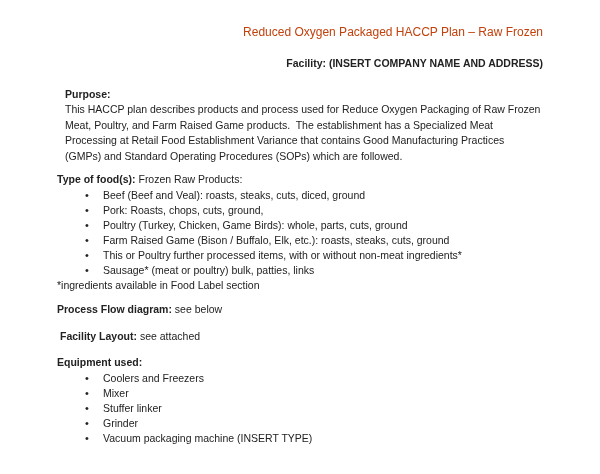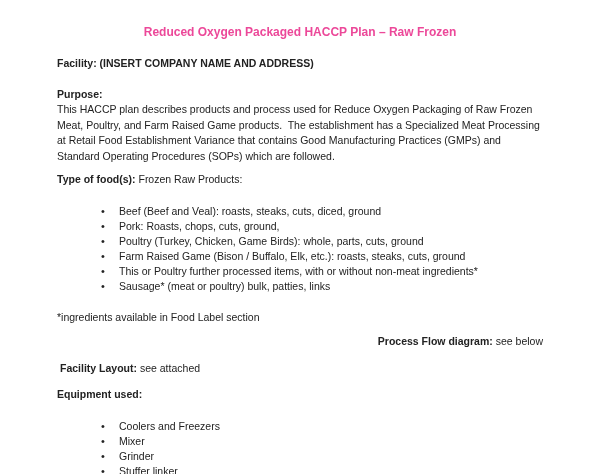--- a/index.html
+++ b/index.html
@@ -14,11 +14,11 @@
   .page { padding: 24px 57px 0 57px; }
 
   .doc-title {
-    text-align: center;
-    font-weight: bold;
+    text-align: right;
+    font-weight: normal;
     font-size: 12px;
     line-height: 16px;
-    color: #ec4899;
+    color: #c2410c;
     margin: 0 0 16px 0;
   }
 

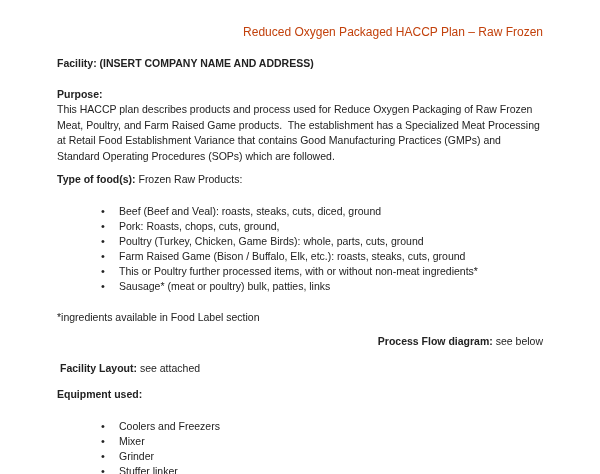--- a/index.html
+++ b/index.html
@@ -25,7 +25,7 @@
   .line { line-height: 15.5px; }
   .bold { font-weight: bold; }
 
-  .block-facility   { margin: 0 0 15px 0; }
+  .block-facility   { margin: 0 0 15px 0; text-align: right; }
   .block-purpose    { margin: 0 0 8px 0; }
   .block-foodtypes  { margin: 0 0 9px 0; }
   .block-process    { margin: 0 0 11px 0; text-align: right; }

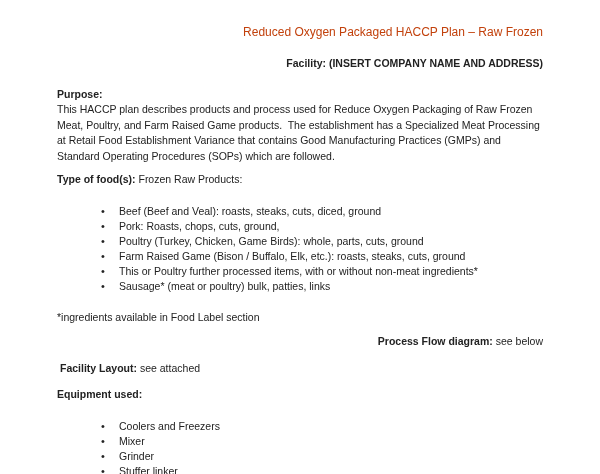--- a/index.html
+++ b/index.html
@@ -26,7 +26,7 @@
   .bold { font-weight: bold; }
 
   .block-facility   { margin: 0 0 15px 0; text-align: right; }
-  .block-purpose    { margin: 0 0 8px 0; }
+  .block-purpose    { margin: 0 0 8px 8px; }
   .block-foodtypes  { margin: 0 0 9px 0; }
   .block-process    { margin: 0 0 11px 0; text-align: right; }
   .block-layout     { margin: 0 0 11px 3px; }

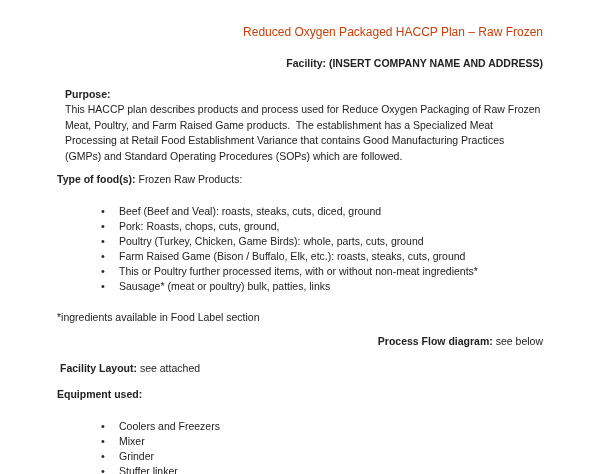--- a/index.html
+++ b/index.html
@@ -36,7 +36,7 @@
 
   ul.bullets {
     list-style: none;
-    margin: 16px; padding: 0;
+    margin: 0; padding: 0;
   }
   ul.bullets li {
     position: relative;

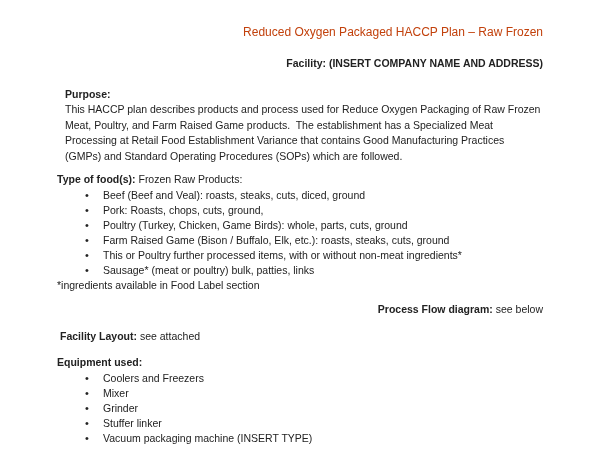--- a/index.html
+++ b/index.html
@@ -28,7 +28,7 @@
   .block-facility   { margin: 0 0 15px 0; text-align: right; }
   .block-purpose    { margin: 0 0 8px 8px; }
   .block-foodtypes  { margin: 0 0 9px 0; }
-  .block-process    { margin: 0 0 11px 0; text-align: right; }
+  .block-process    { margin: 0 0 11px 0; }
   .block-layout     { margin: 0 0 11px 3px; }
   .block-equipment  { margin: 0; }
 

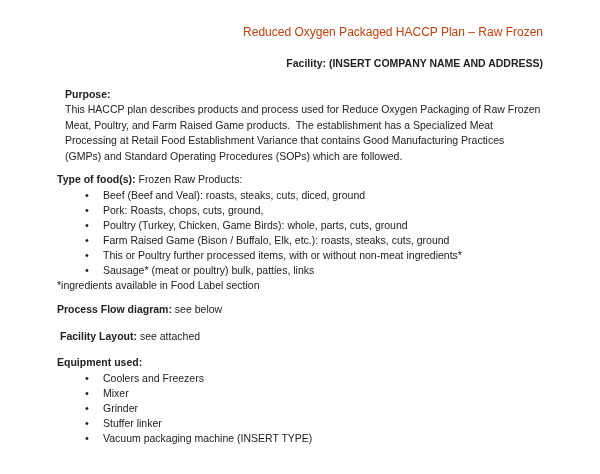--- a/index.html
+++ b/index.html
@@ -96,8 +96,8 @@
     <ul class="bullets">
       <li>Coolers and Freezers</li>
       <li>Mixer</li>
+      <li>Stuffer linker</li>
       <li>Grinder</li>
-      <li>Stuffer linker</li>
       <li>Vacuum packaging machine (INSERT TYPE)</li>
     </ul>
   </div>

